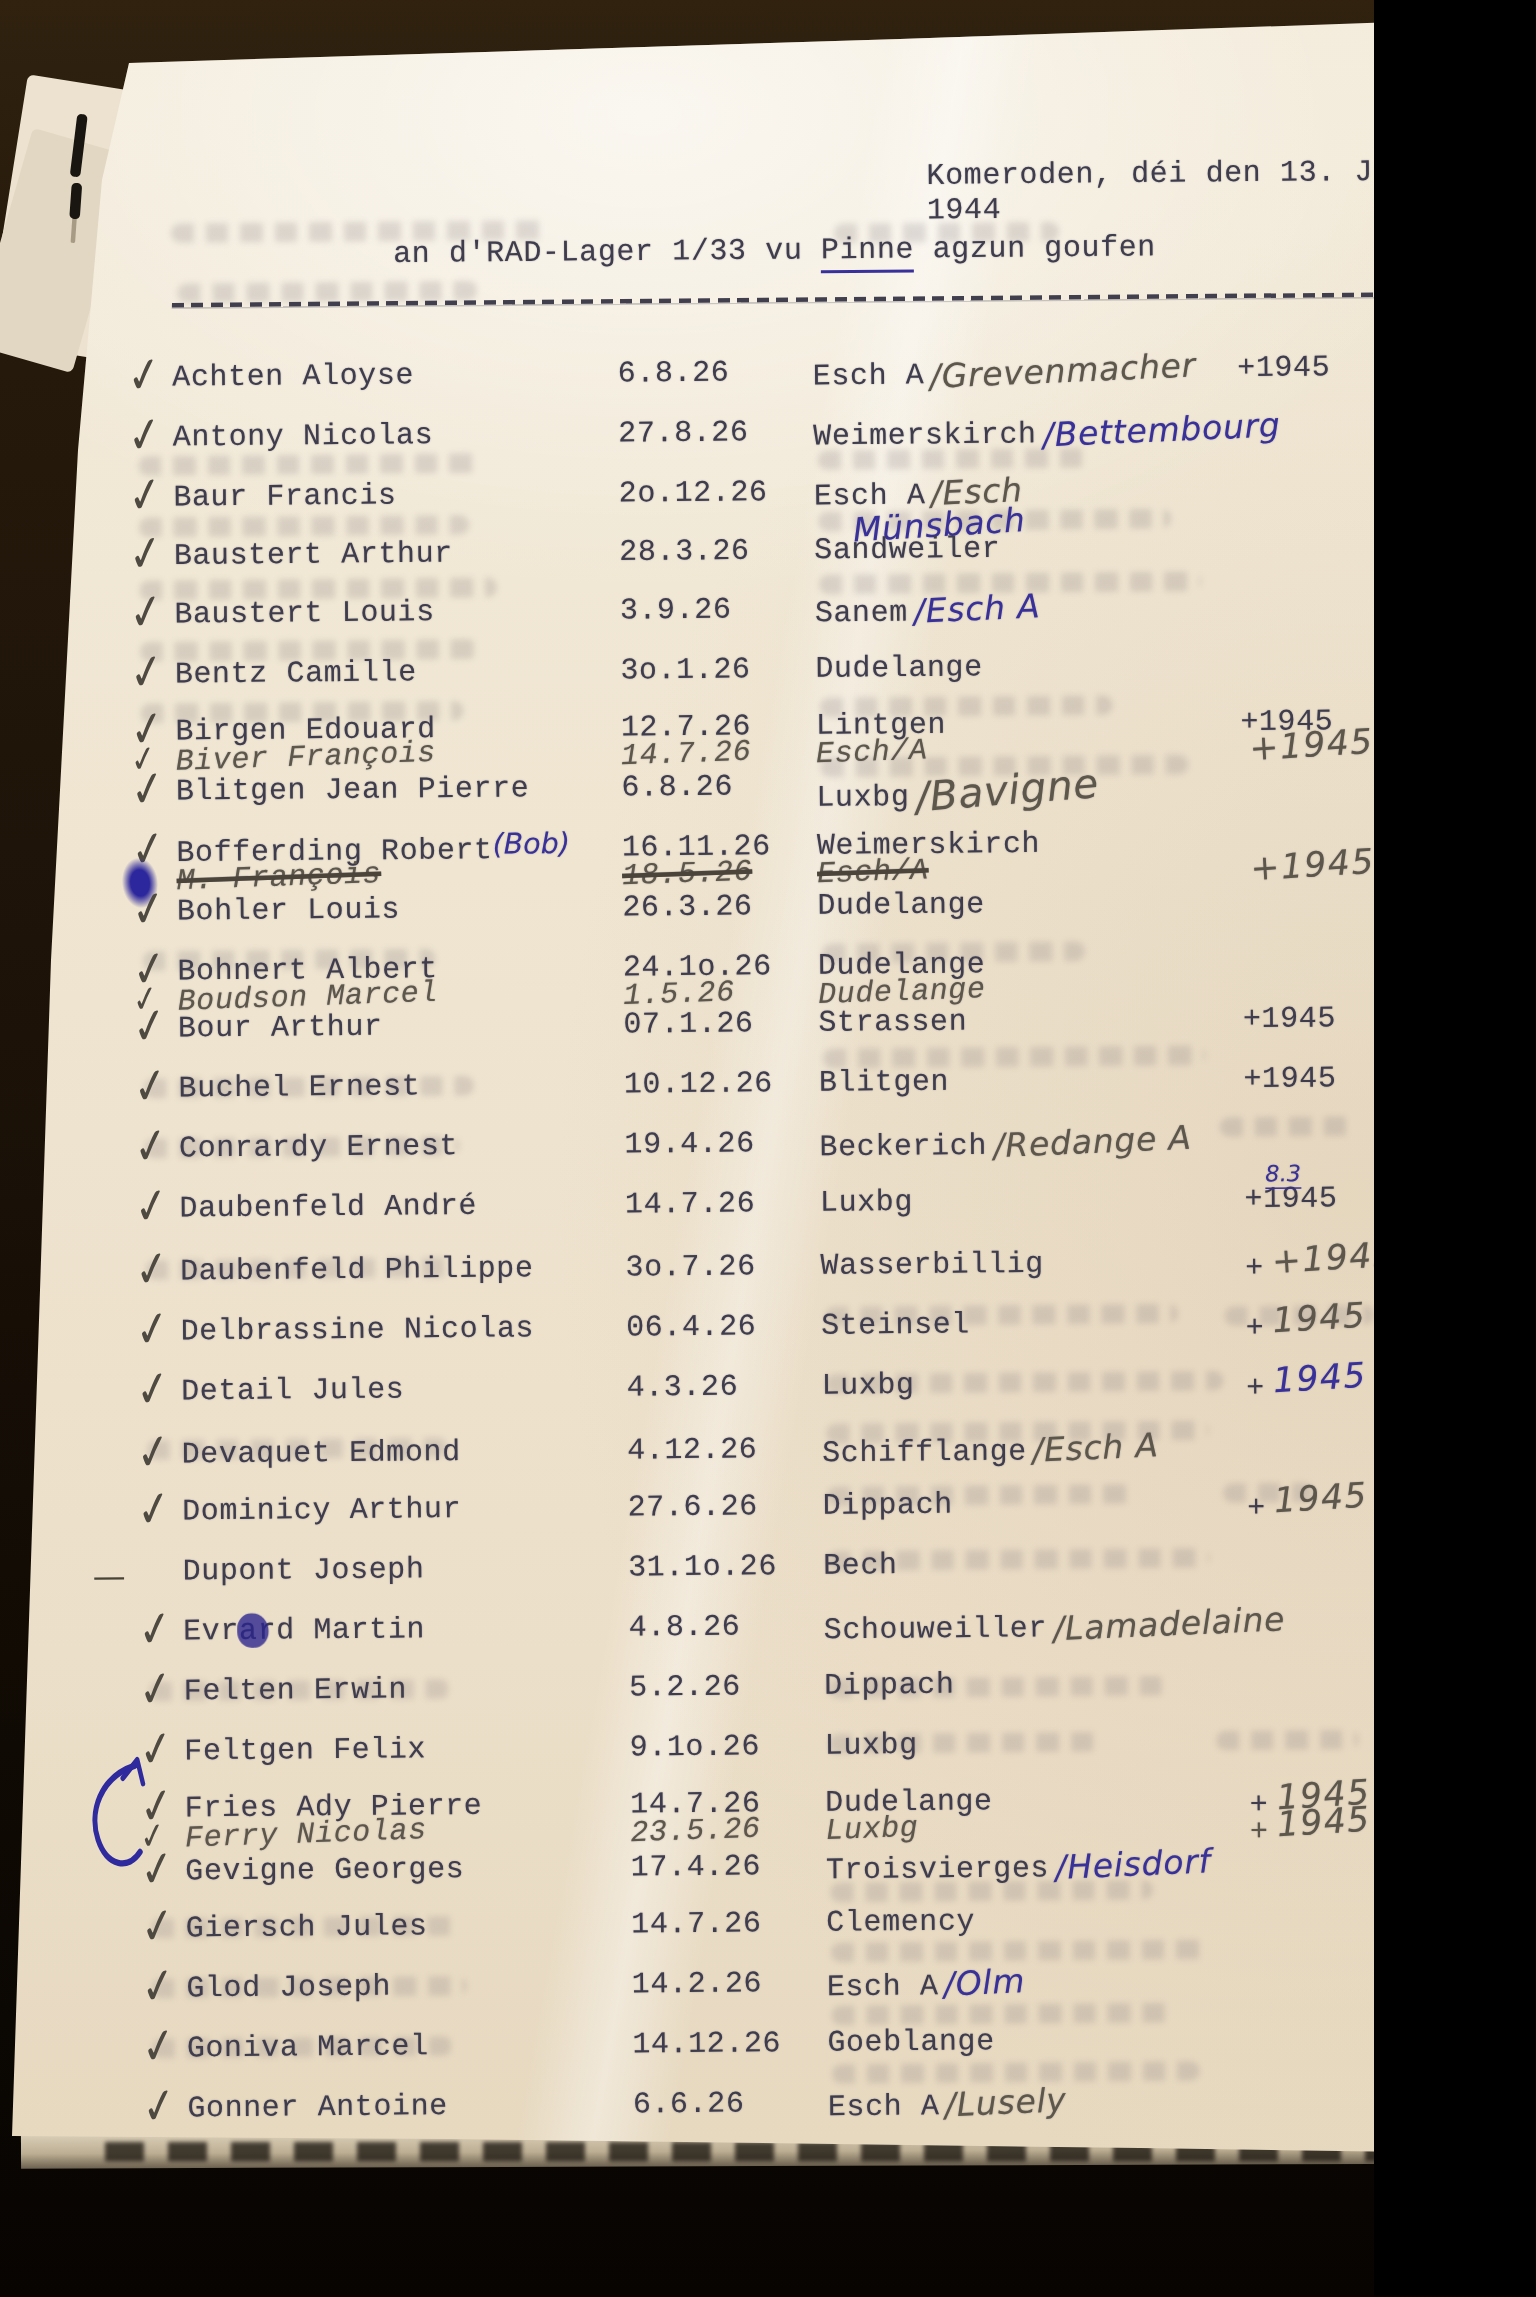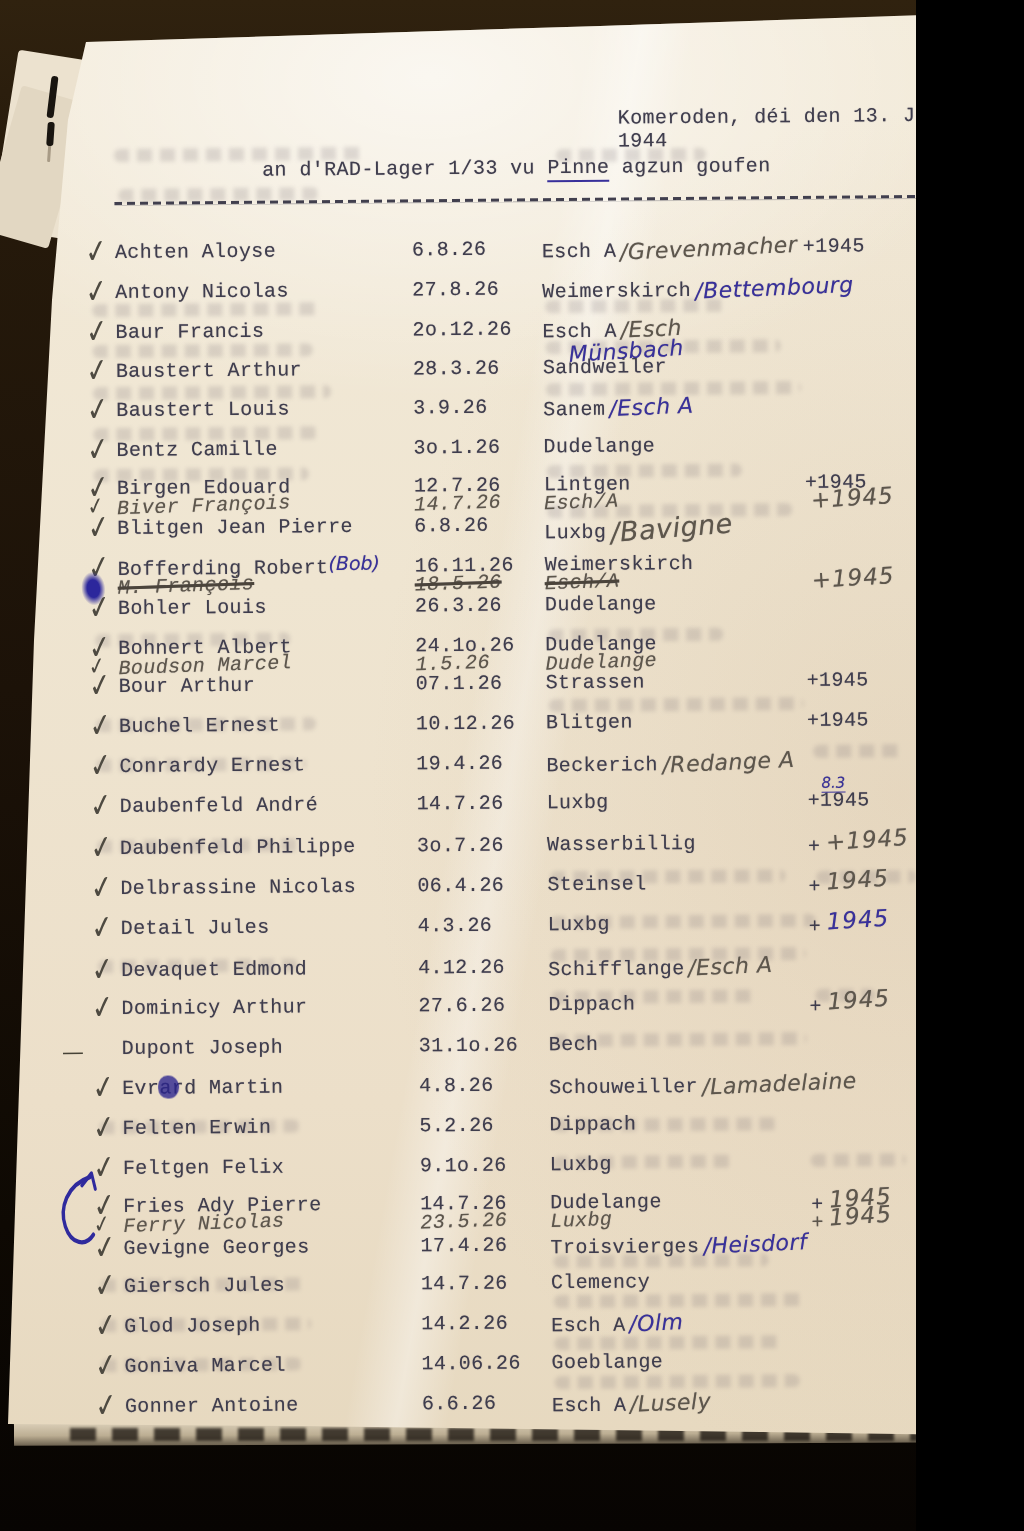--- a/index.html
+++ b/index.html
@@ -58,7 +58,7 @@
              background:rgba(41,35,142,.78);filter:blur(.4px);}
   .date{position:absolute;left:327px;top:0;white-space:nowrap;}
   .place{position:absolute;left:457px;top:0;white-space:nowrap;}
-  .note{position:absolute;left:718px;top:0;white-space:nowrap;}
+  .note{position:absolute;left:740px;top:0;white-space:nowrap;}
   .row.hand .typedpart, .row.hand{font-family:"DejaVu Sans",sans-serif;font-style:italic;color:#5d564b;
         font-size:19px;letter-spacing:1px;}
   .row.hand .name,.row.hand .date,.row.hand .place,.row.hand .note{transform:rotate(-1.5deg);}

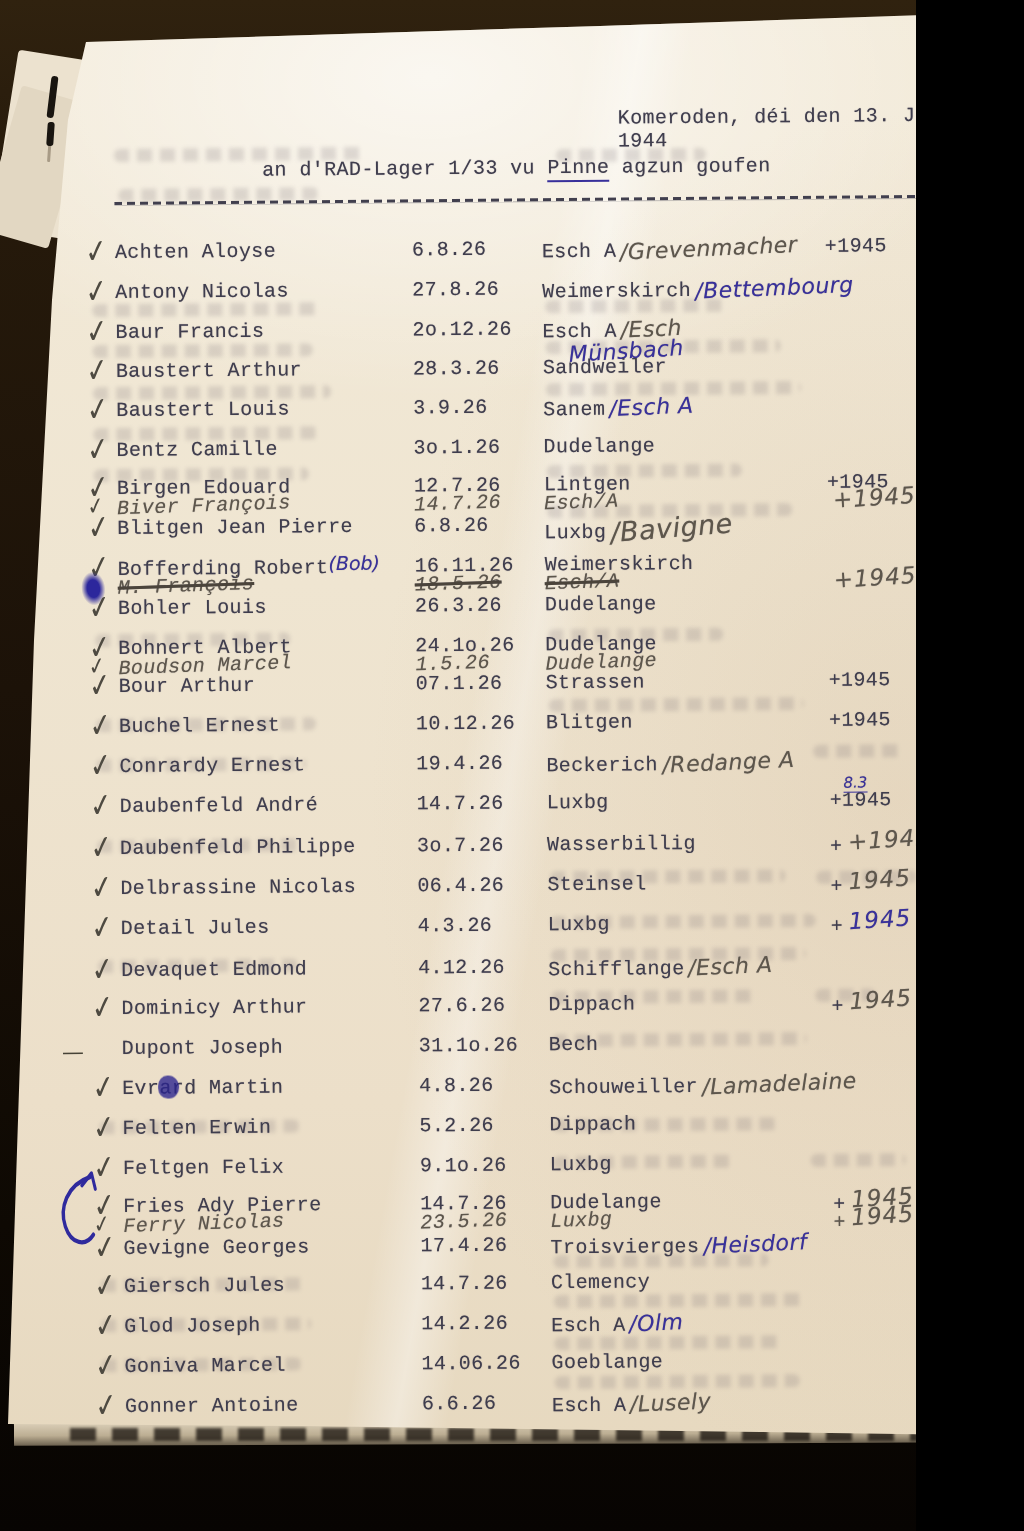--- a/index.html
+++ b/index.html
@@ -372,7 +372,7 @@
         <div class="row" style="top: 1352px;">
     <span class="mark">✓</span>
     <span class="name typed">Goniva Marcel</span>
-    <span class="date typed">14.06.26</span>
+    <span class="date typed">14.12.26</span>
     <span class="place typed"><span class="place-typed">Goeblange</span></span>
     <span class="note typed note-wrap"><span class="note-typed"></span></span>
   </div>

